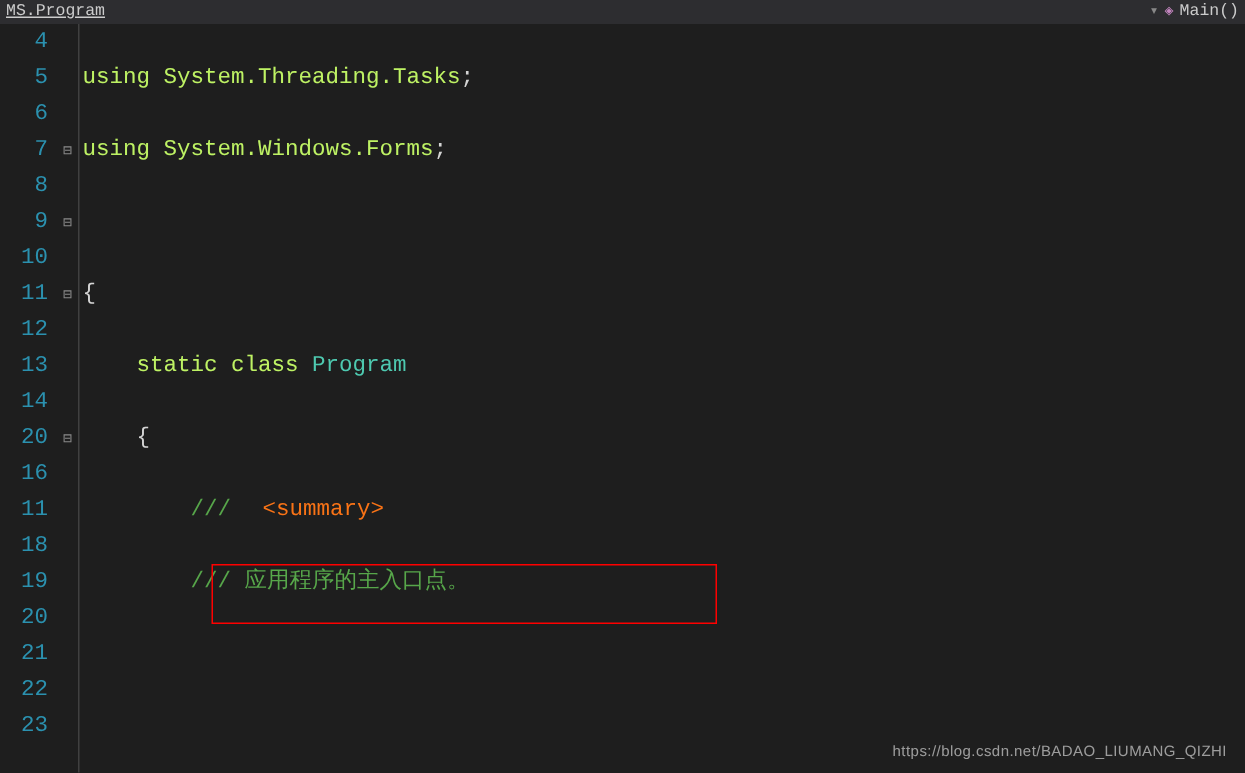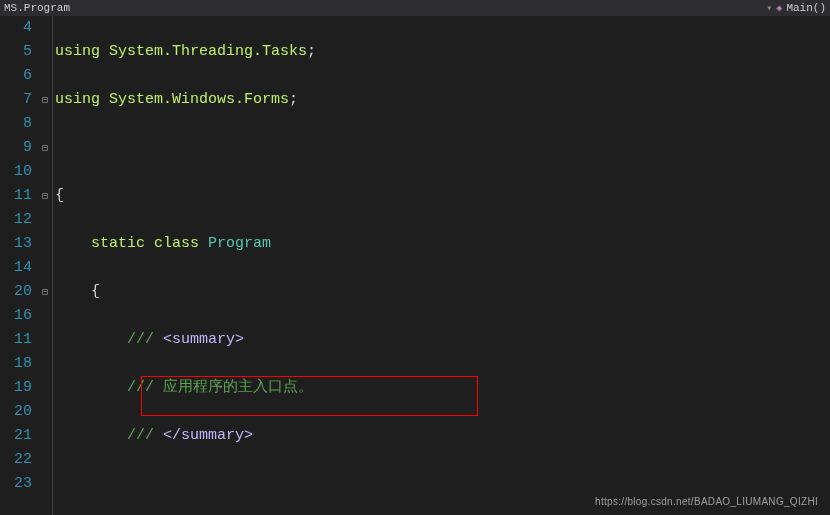--- a/index.html
+++ b/index.html
@@ -22,7 +22,7 @@
   color: #cccccc;
   padding: 0 4px;
 }
-.top-left { flex: 1; }
+.top-left { flex: 1; text-decoration: underline; }
 .top-right { display: flex; align-items: center; gap: 4px; }
 .dropdown-arrow { color: #888; font-size: 10px; }
 .cube-icon { color: #c586c0; font-size: 10px; }

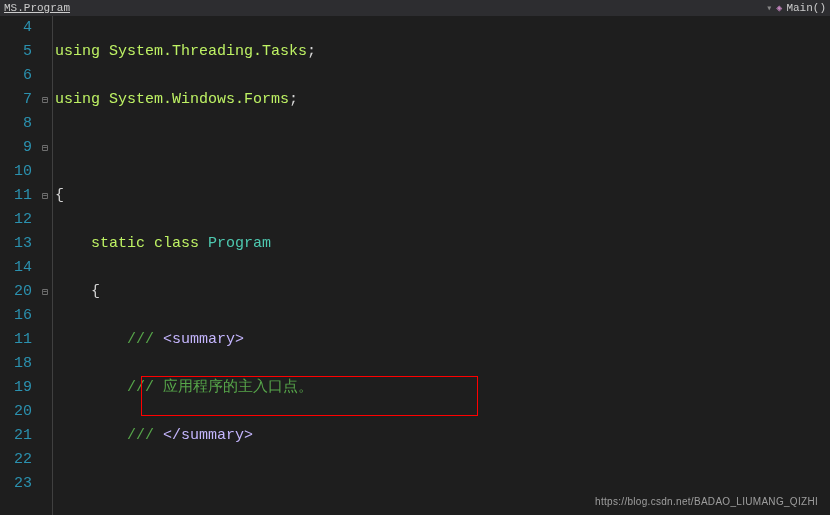--- a/index.html
+++ b/index.html
@@ -59,7 +59,7 @@
 .kw { color: #bef264; }
 .type { color: #4ec9b0; }
 .comment { color: #57a64a; }
-.comment-tag { color: #c4b5fd; }
+.comment-tag { color: #f97316; margin-left: 12px; }
 .punc { color: #d4d4d4; }
 .ident { color: #bef264; }
 .redbox {

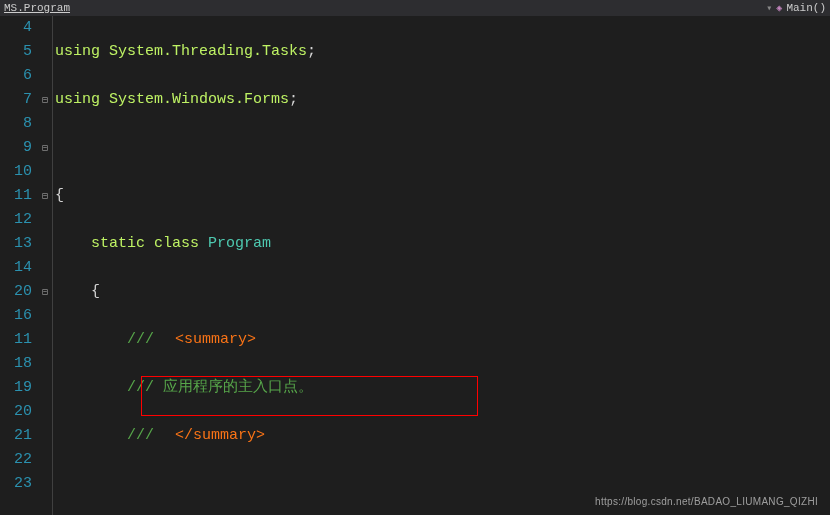--- a/index.html
+++ b/index.html
@@ -147,7 +147,6 @@
 <span class="line">    <span class="punc">{</span></span>
 <span class="line">        <span class="comment">/// </span><span class="comment-tag">&lt;summary&gt;</span></span>
 <span class="line">        <span class="comment">/// 应用程序的主入口点。</span></span>
-<span class="line">        <span class="comment">/// </span><span class="comment-tag">&lt;/summary&gt;</span></span>
 
 
 

